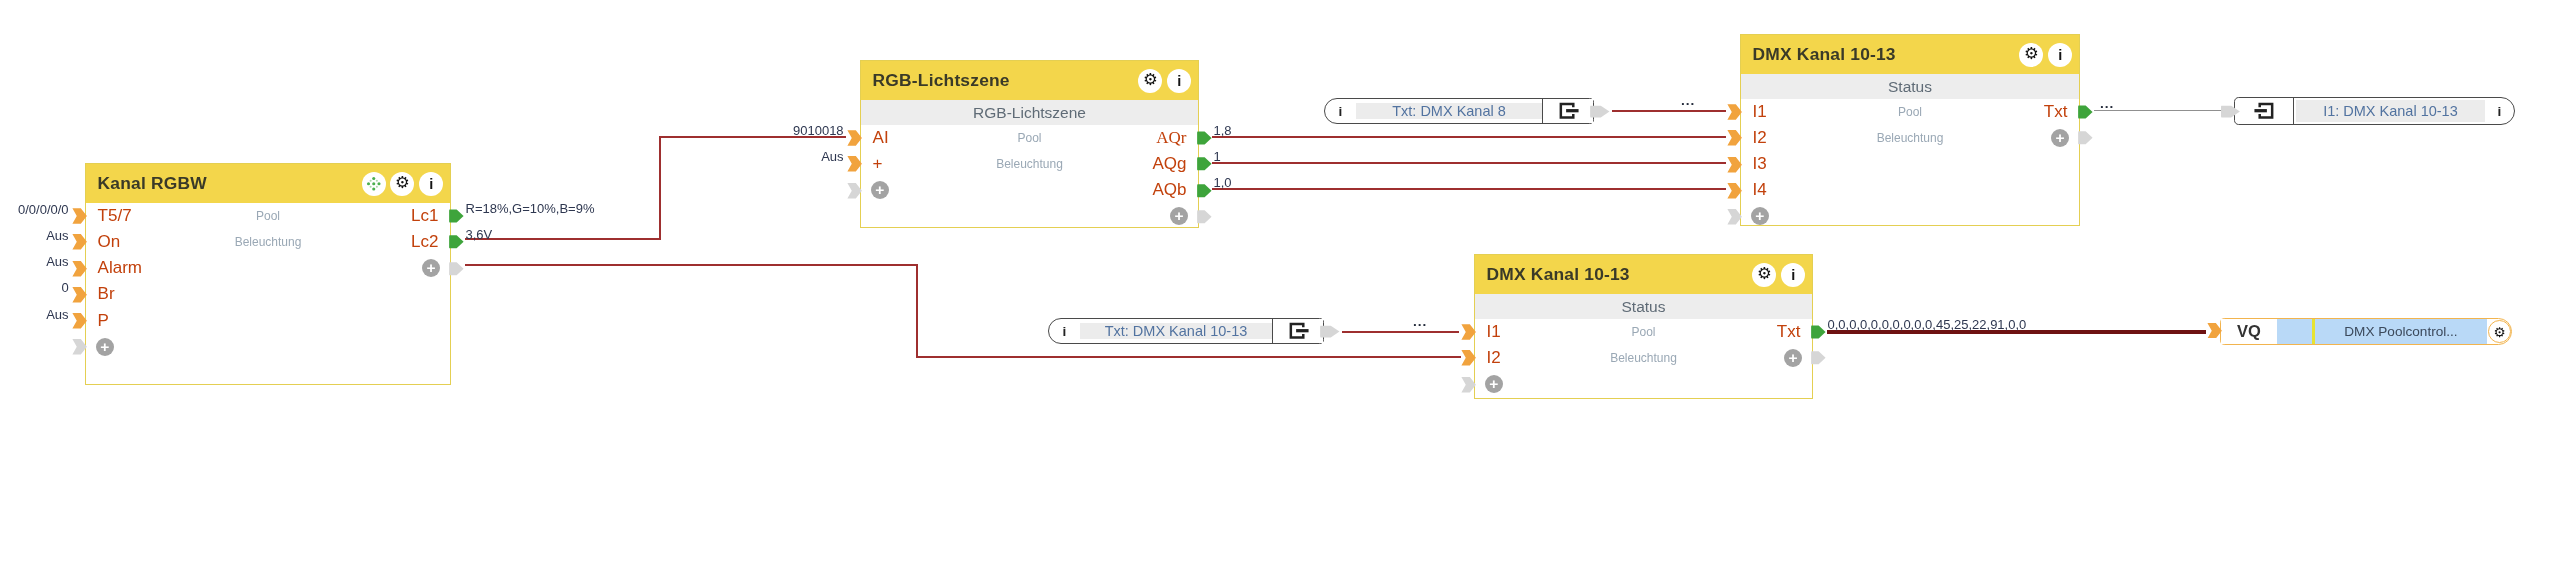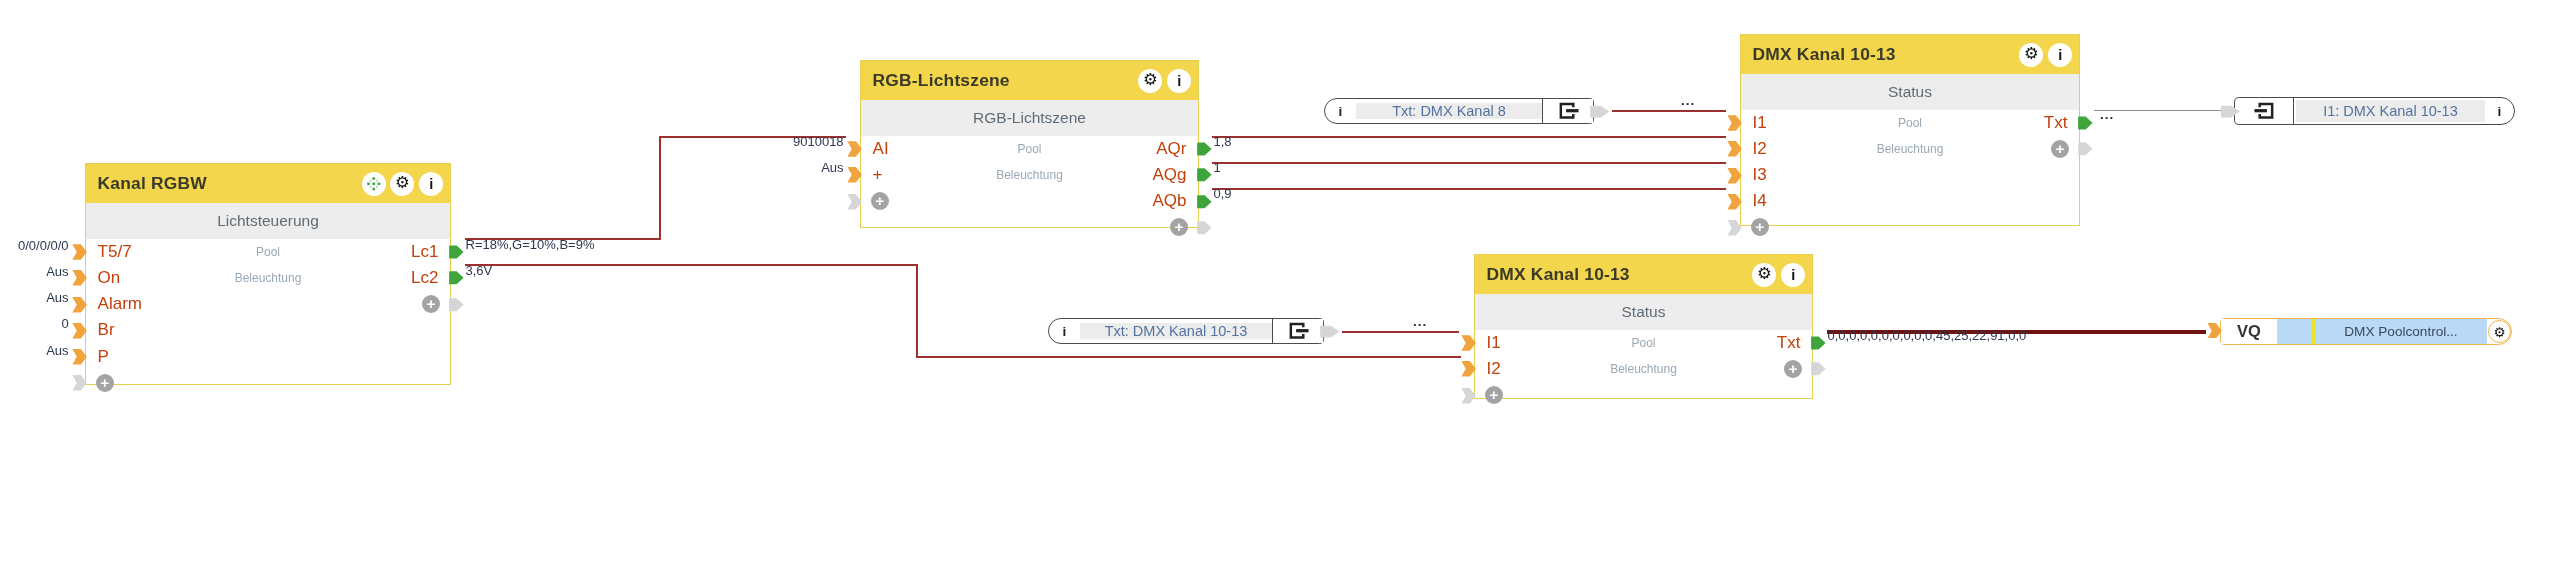--- a/index.html
+++ b/index.html
@@ -14,7 +14,7 @@
   .fb-icon{width:24px;height:24px;border-radius:50%;background:#fff;display:flex;align-items:center;justify-content:center;color:#141414;}
   .fb-icon.gear{font-family:"DejaVu Sans",sans-serif;font-size:16.5px;line-height:1;}
   .fb-icon.info{font-size:14.5px;font-weight:bold;}
-  .fb-sub{height:36px;background:#ededed;display:flex;align-items:center;justify-content:center;font-size:15.5px;color:#5f6b76;}
+  .fb-sub{height:25px;background:#ededed;display:flex;align-items:center;justify-content:center;font-size:15.5px;color:#5f6b76;}
   .fb-body{position:relative;}
   .center-text{position:absolute;left:0;right:0;top:0;text-align:center;font-size:12px;color:#9aa8b5;line-height:26px;}
   .row-label{position:absolute;font-size:17px;color:#c2410c;line-height:26px;white-space:nowrap;}

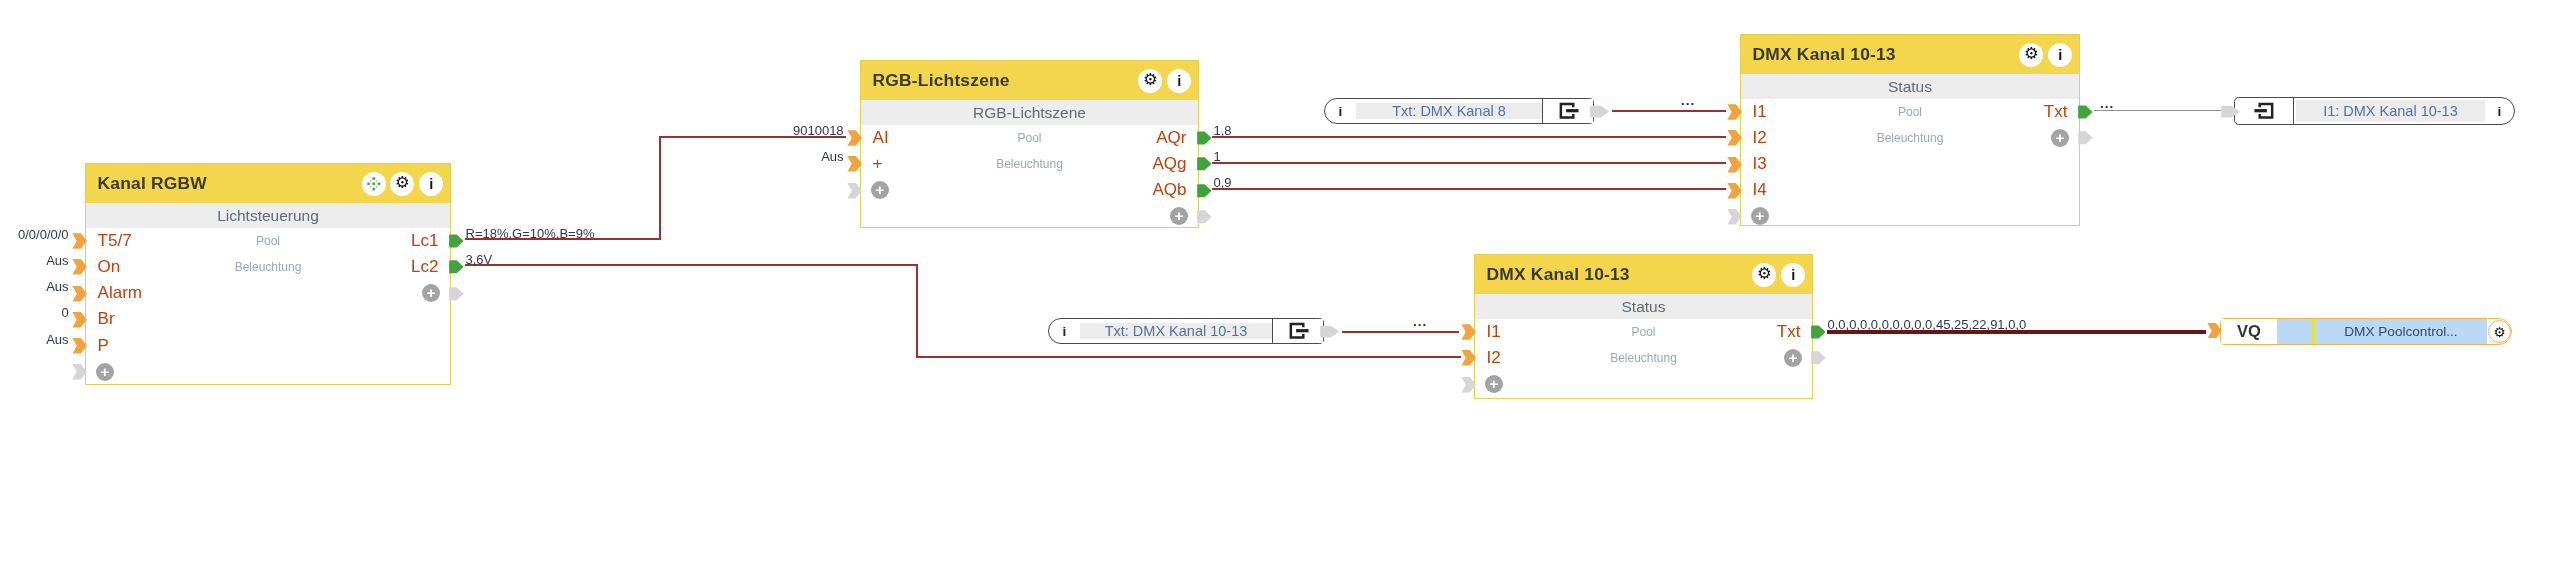--- a/index.html
+++ b/index.html
@@ -162,7 +162,7 @@
       </div>
       <span class="row-label in-label" style="top:0;">AI</span>
       <span class="row-label in-label" style="top:26px;">+</span>
-      <span class="row-label out-label" style="top:0;">AQr</span>
+      <span class="row-label out-label" style="top:0;font-family:Liberation Serif, serif;">AQr</span>
       <span class="row-label out-label" style="top:26px;">AQg</span>
       <span class="row-label out-label" style="top:52px;">AQb</span>
       <span class="pin in" style="top:5.3px;"></span>

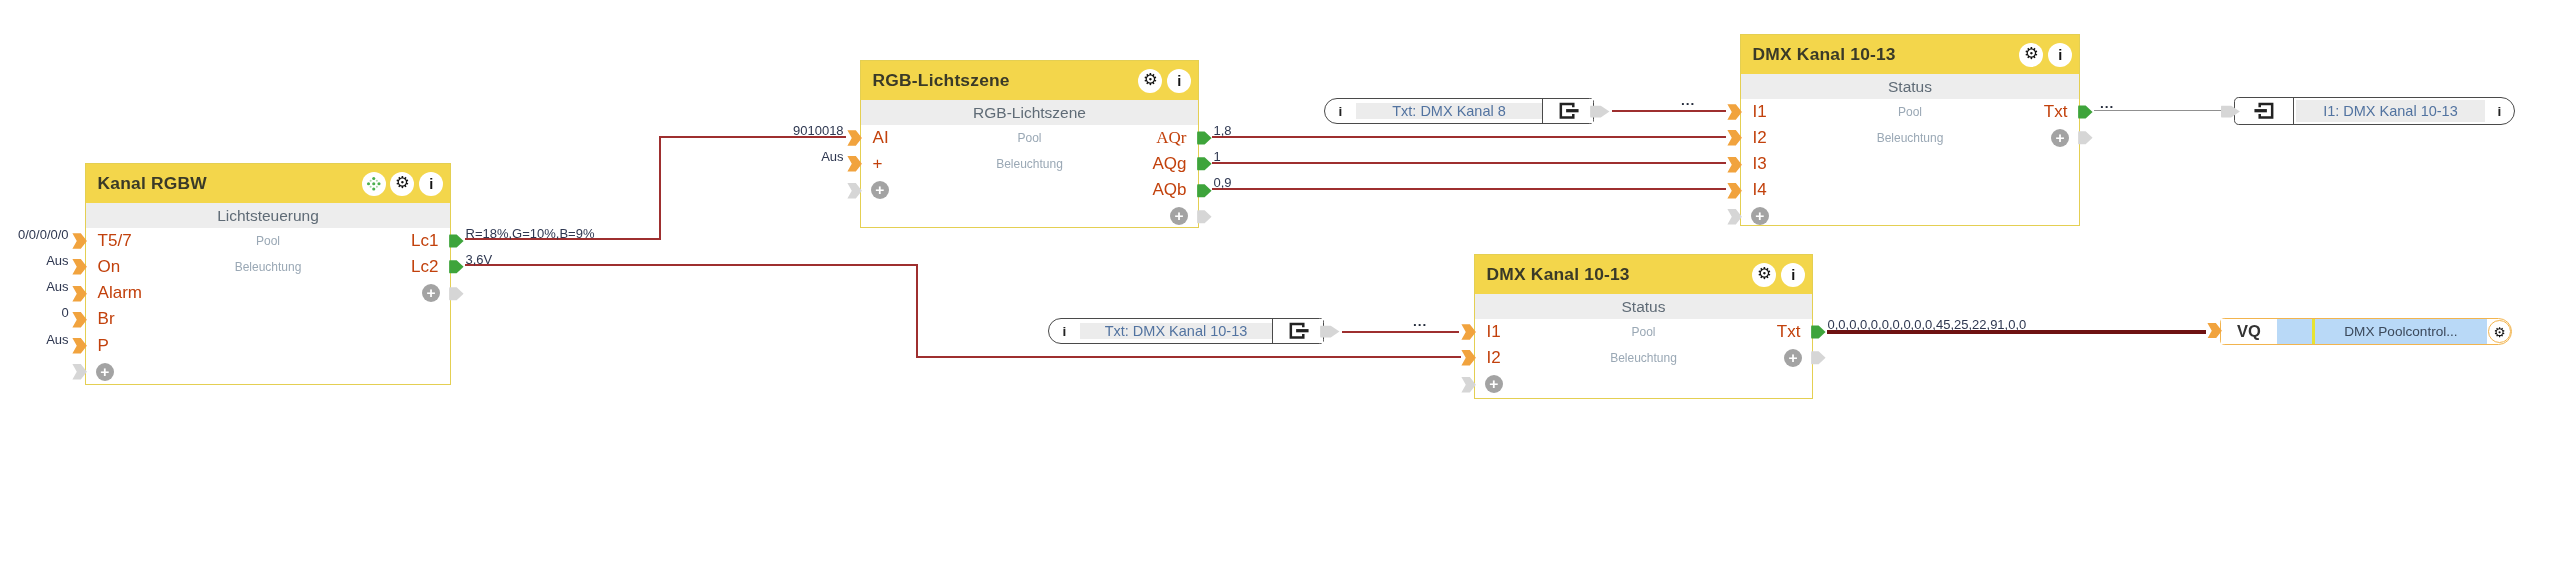--- a/index.html
+++ b/index.html
@@ -178,7 +178,7 @@
       <span class="val in-val" style="top:23px;">Aus</span>
       <span class="val out-val" style="top:-2.9px;">1,8</span>
       <span class="val out-val" style="top:23px;">1</span>
-      <span class="val out-val" style="top:49px;">0,9</span>
+      <span class="val out-val" style="top:49px;">1,0</span>
     </div>
   </div>
 

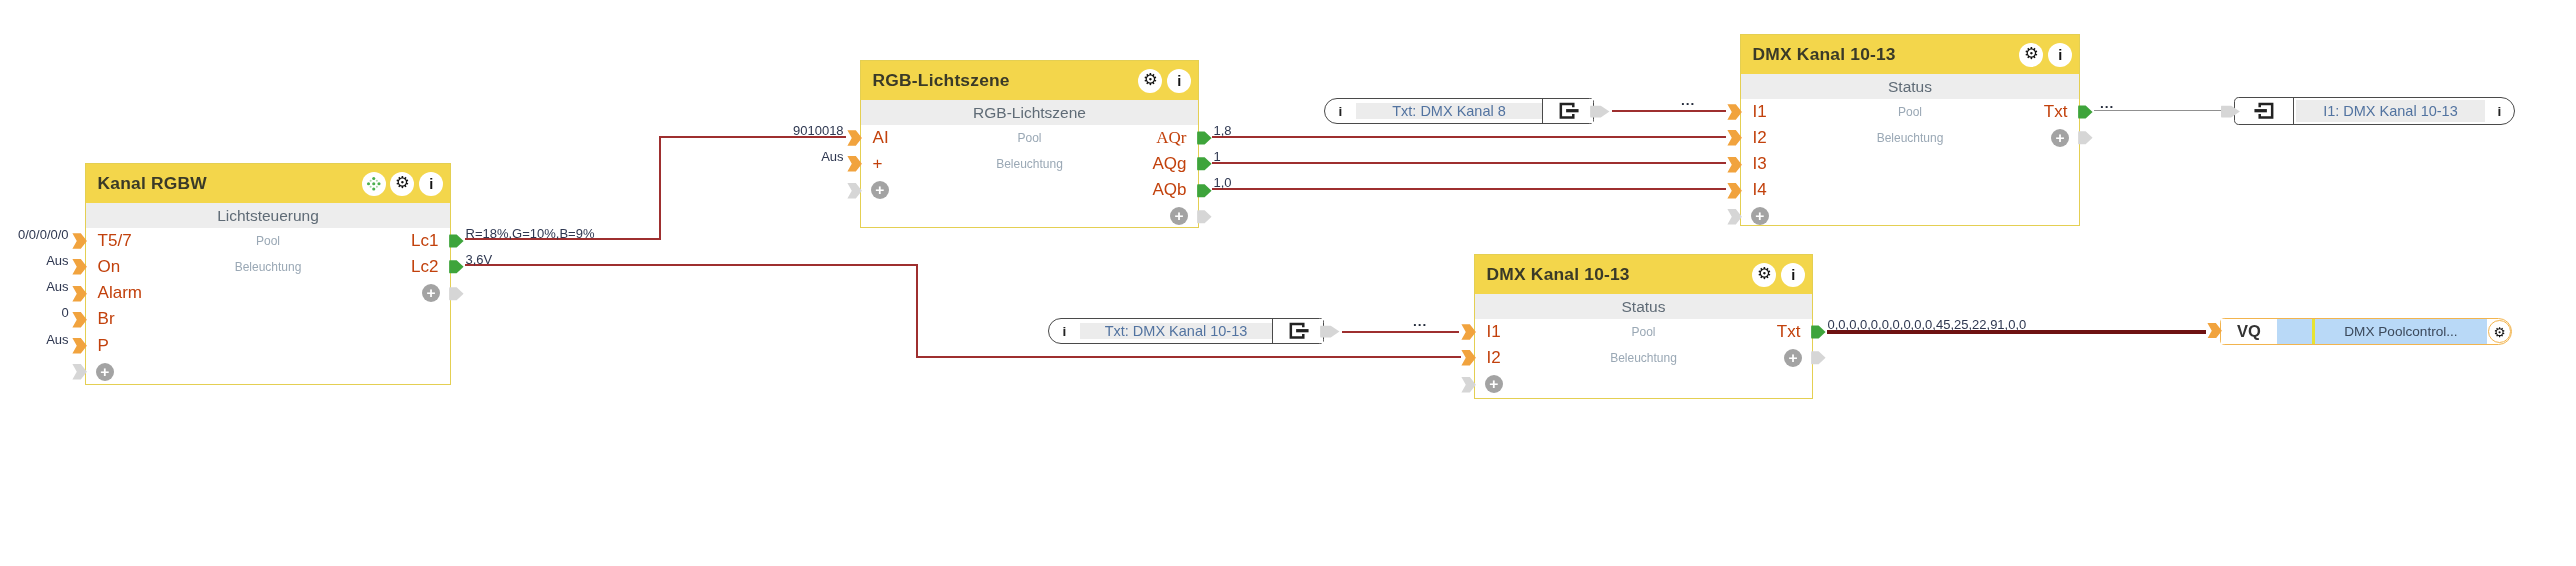--- a/index.html
+++ b/index.html
@@ -112,7 +112,6 @@
         <span class="fb-icon info">i</span>
       </span>
     </div>
-    <div class="fb-sub">Lichtsteuerung</div>
     <div class="fb-body" style="height:158px;">
       <div class="center-text">
         <div>Pool</div>

